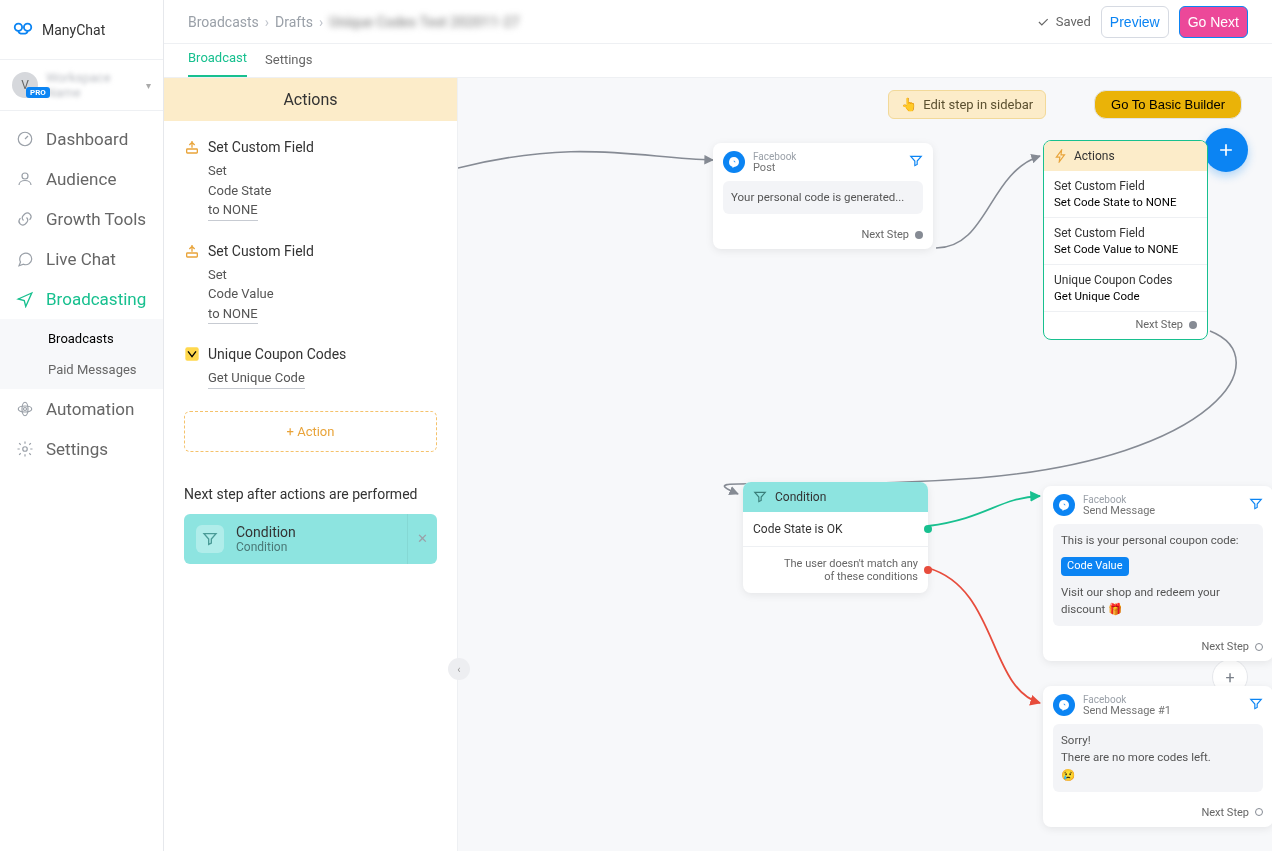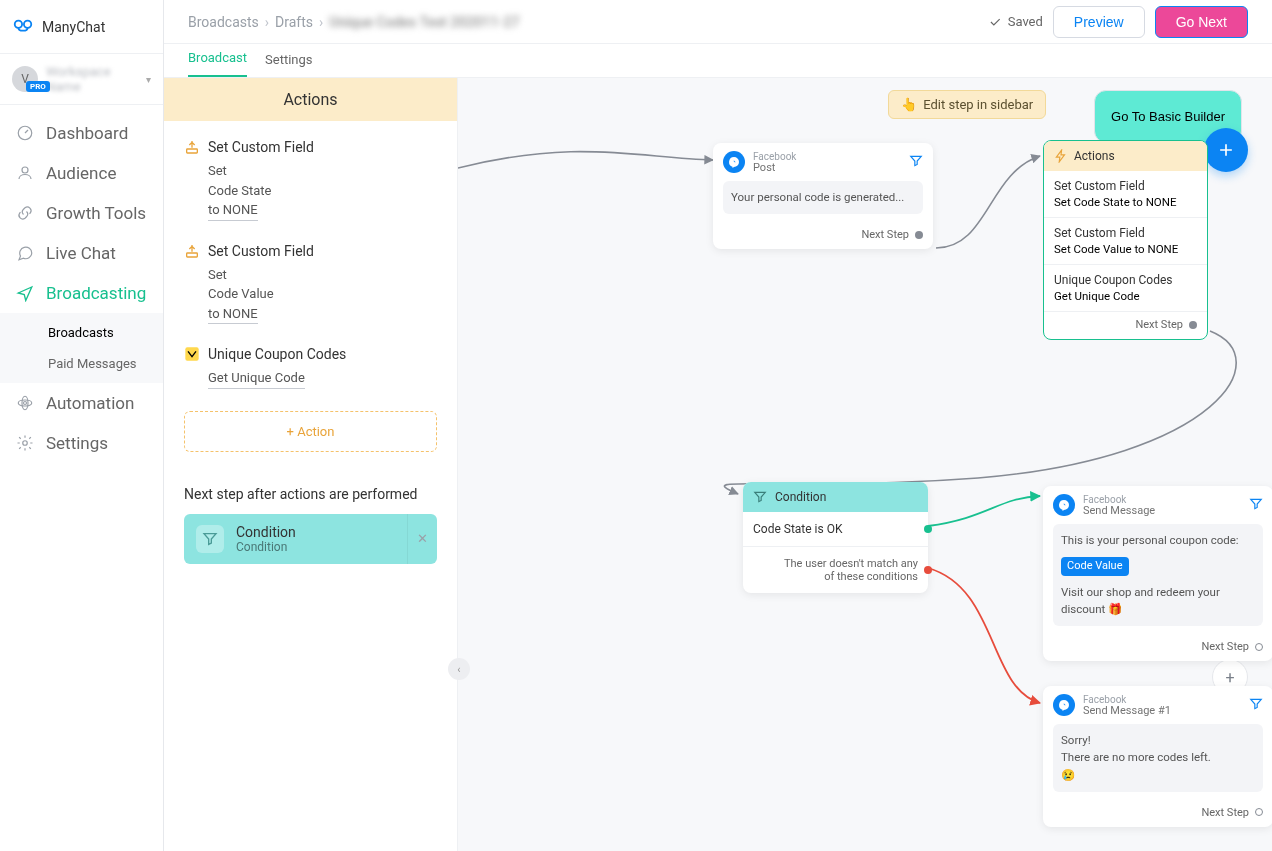--- a/index.html
+++ b/index.html
@@ -6,7 +6,7 @@
   html, body { width: 1272px; height: 851px; font-family: -apple-system, BlinkMacSystemFont, "Segoe UI", Roboto, sans-serif; font-size: 13px; color: #333; background: #fff; overflow: hidden; }
   .app { display: flex; height: 851px; }
   .sidebar-left { width: 164px; border-right: 1px solid #e6e8ec; display: flex; flex-direction: column; background: #fff; }
-  .brand { display: flex; align-items: center; gap: 8px; height: 54px; padding: 0 12px; border-bottom: 1px solid #eef0f3; }
+  .brand { display: flex; align-items: center; gap: 8px; height: 60px; padding: 0 12px; border-bottom: 1px solid #eef0f3; }
   .brand svg { width: 22px; height: 22px; }
   .brand-name { font-size: 14px; color: #333; }
   .account { display: flex; align-items: center; gap: 8px; padding: 10px 12px; border-bottom: 1px solid #eef0f3; position: relative; cursor: pointer; }

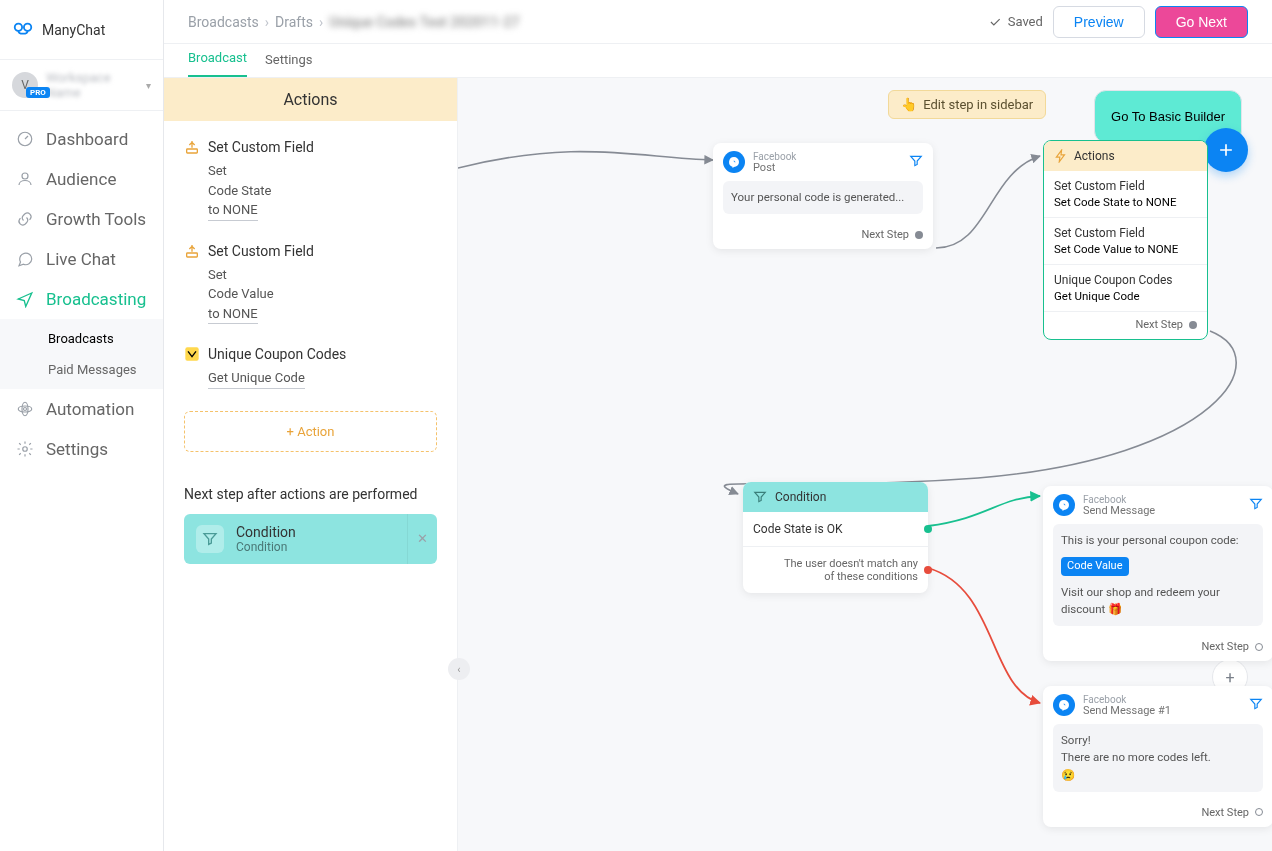--- a/index.html
+++ b/index.html
@@ -29,7 +29,7 @@
   .crumb-sep { color: #c0c4cc; }
   .crumb-blur { color: #999; filter: blur(3px); font-weight: 600; }
   .saved { display: flex; align-items: center; gap: 6px; color: #666; margin-right: 10px; }
-  .btn { border: 1px solid #d6dae2; background: #fff; border-radius: 6px; padding: 7px 20px; font-size: 14px; cursor: pointer; }
+  .btn { border: 1px solid #d6dae2; background: #fff; border-radius: 6px; padding: 7px 8px; font-size: 14px; cursor: pointer; }
   .btn-preview { color: #0b84f3; margin-right: 10px; }
   .btn-primary { background: #ec4899; border-color: #0b84f3; color: #fff; }
   .tabs { display: flex; gap: 18px; padding: 0 24px; border-bottom: 1px solid #eef0f3; height: 34px; align-items: flex-end; }

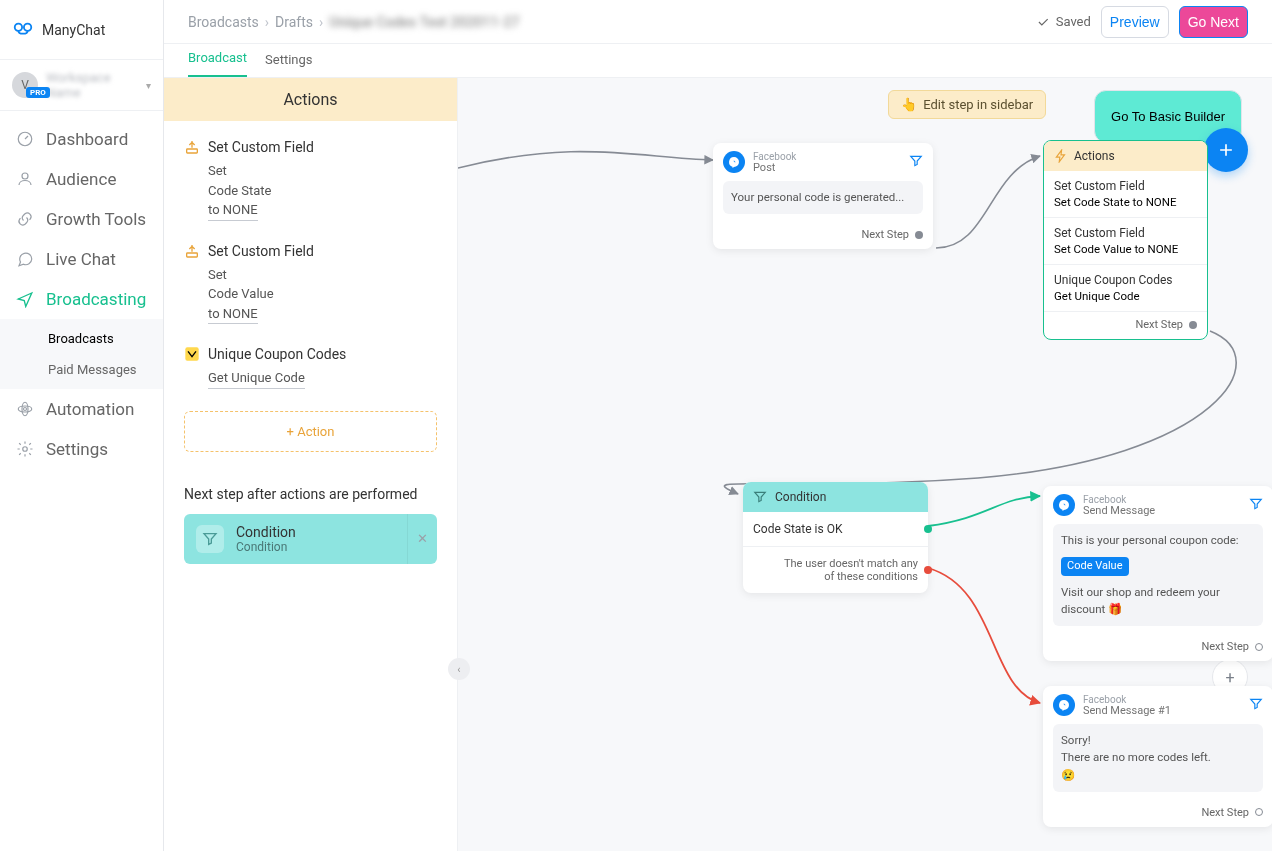--- a/index.html
+++ b/index.html
@@ -51,7 +51,7 @@
   .next-close { position: absolute; right: 0; top: 0; bottom: 0; width: 30px; display: flex; align-items: center; justify-content: center; color: #9aa0a8; border-left: 1px solid rgba(0,0,0,.05); cursor: pointer; }
   .canvas { flex: 1; background: #f7f8fa; position: relative; }
   .chip { position: absolute; top: 12px; background: #fcecc9; border: 1px solid #f2d999; border-radius: 6px; padding: 6px 12px; font-size: 13px; color: #5b5030; display: flex; align-items: center; gap: 6px; cursor: pointer; }
-  .btn-basic { position: absolute; top: 12px; right: 30px; background: #5eead4; border: 1px solid #e1e4ea; border-radius: 12px; padding: 18px 16px; font-size: 13px; cursor: pointer; }
+  .btn-basic { position: absolute; top: 12px; right: 30px; background: #eab308; border: 1px solid #e1e4ea; border-radius: 12px; padding: 6px 16px; font-size: 13px; cursor: pointer; }
   .fab { position: absolute; top: 50px; right: 24px; width: 44px; height: 44px; background: #0b84f3; border-radius: 50%; display: flex; align-items: center; justify-content: center; color: #fff; font-size: 24px; cursor: pointer; box-shadow: 0 4px 10px rgba(11,132,243,.3); }
   .zoomctl { position: absolute; right: 24px; bottom: 110px; display: flex; flex-direction: column; gap: 10px; }
   .zoombtn { width: 36px; height: 36px; border-radius: 50%; background: #fff; border: 1px solid #e6e8ec; display: flex; align-items: center; justify-content: center; color: #7a808a; cursor: pointer; font-size: 16px; }

